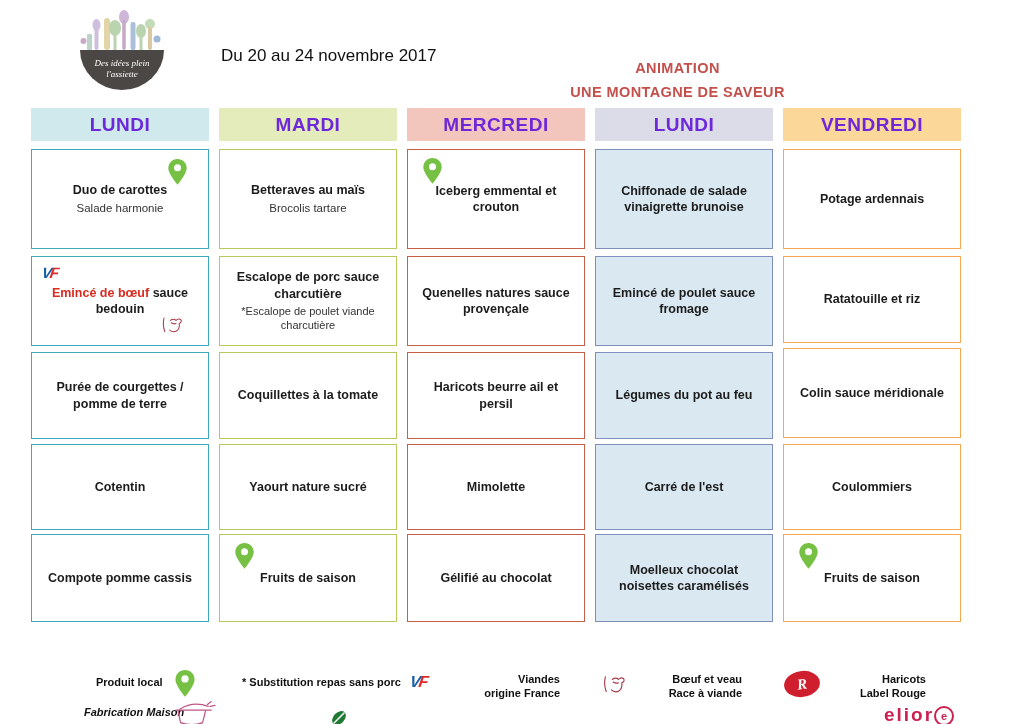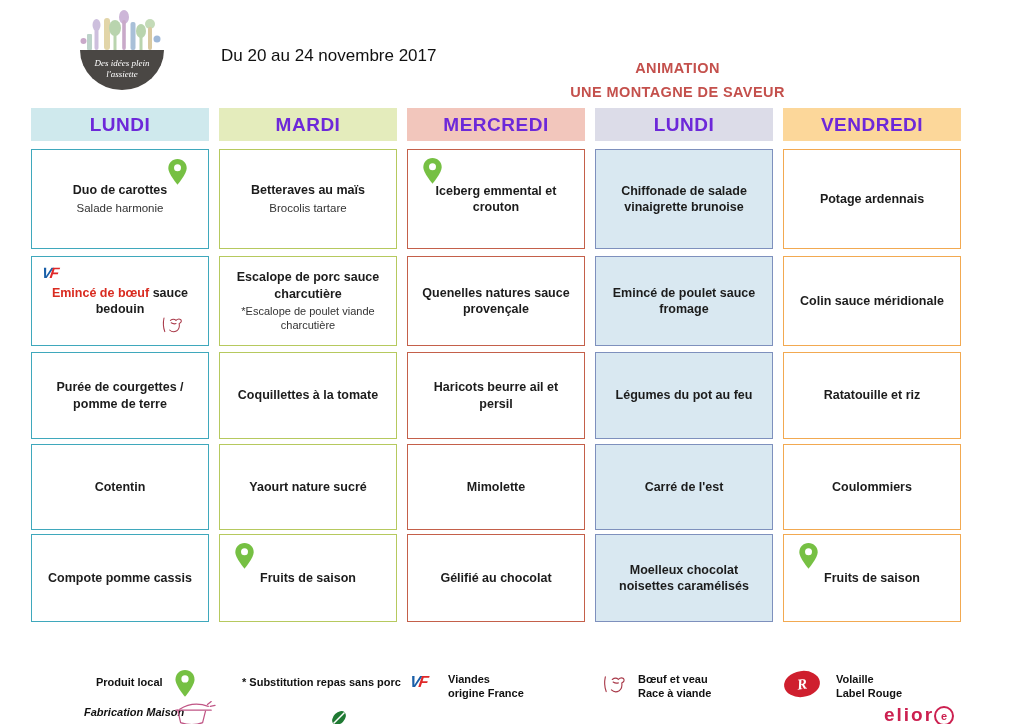--- a/index.html
+++ b/index.html
@@ -189,11 +189,11 @@
       <div class="cell r1">
           <div>Potage ardennais</div>
         </div>
+      <div class="cell r3">
+          <div>Ratatouille et riz</div>
+        </div>
       <div class="cell r2">
           <div>Colin sauce méridionale</div>
-        </div>
-      <div class="cell r3">
-          <div>Ratatouille et riz</div>
         </div>
       <div class="cell r4">
           <div>Coulommiers</div>

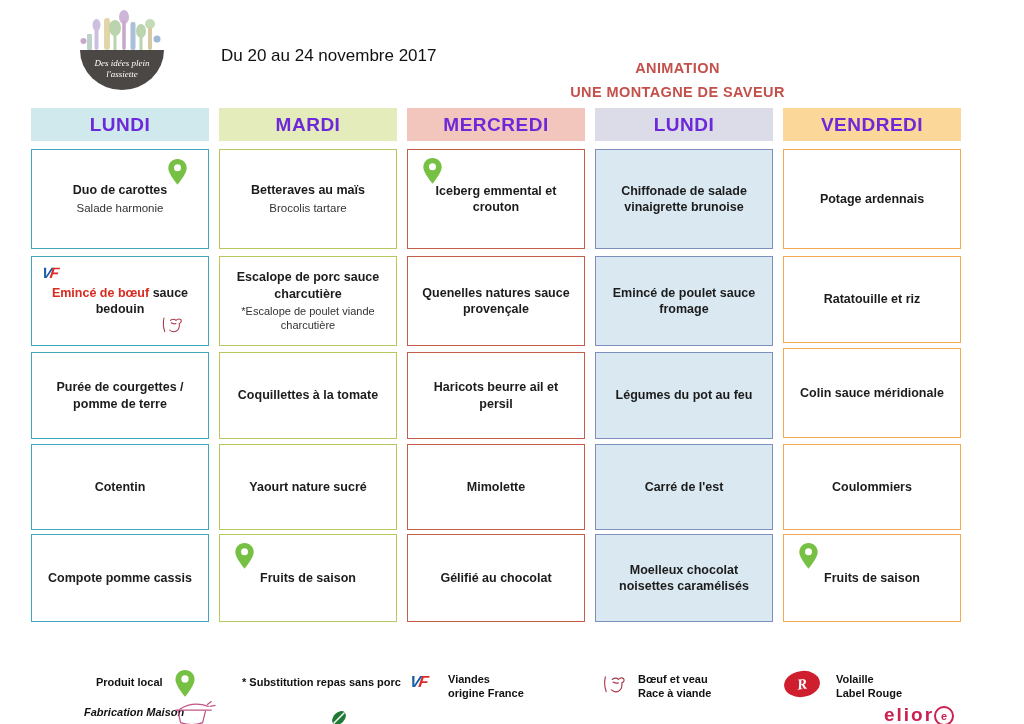--- a/index.html
+++ b/index.html
@@ -38,7 +38,7 @@
   
   .legend{position:absolute;left:8px;top:636px;width:1024px;height:88px;font-size:11px;font-weight:bold;color:#111;margin-top:32px;}
   .lg{position:absolute;}
-  .two-line{text-align:left;line-height:14px;}
+  .two-line{text-align:right;line-height:14px;}
   .fab{font-style:italic;}
   .label-rouge{width:36px;height:26px;background:#cf1f2e;border-radius:50%;transform:rotate(-8deg);
     display:flex;align-items:center;justify-content:center;color:#fff;

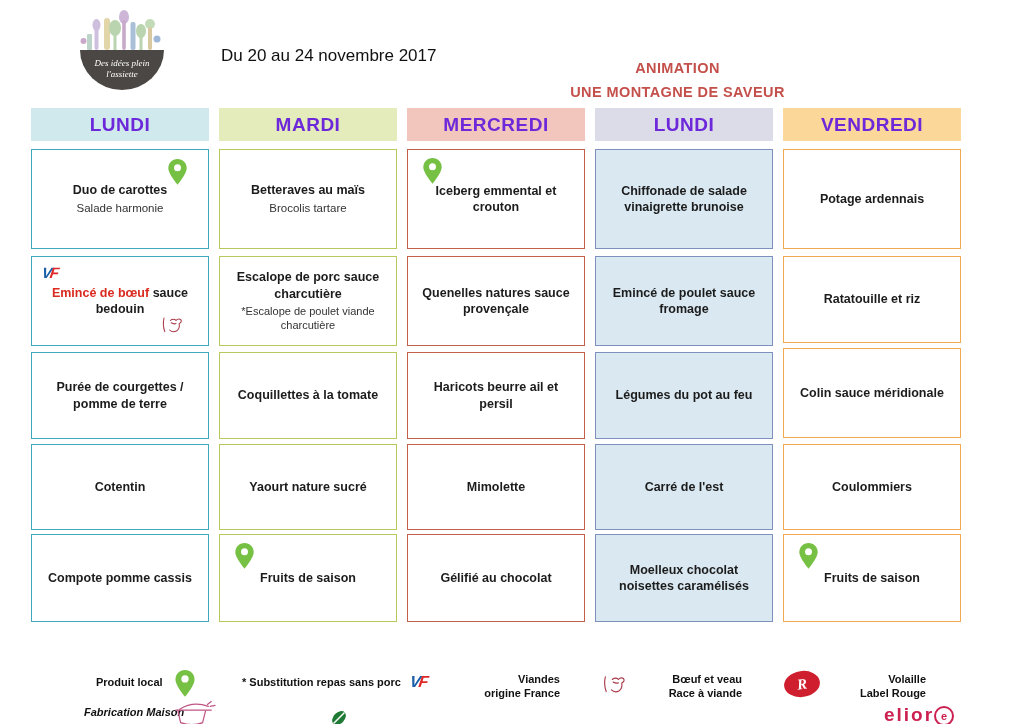--- a/index.html
+++ b/index.html
@@ -253,7 +253,7 @@
         <span>R</span>
       </div>
     <div class="lg two-line" style="left:828px;top:4px;width:90px;">
-      <div>Volaille</div>
+      <div>Haricots</div>
       <div>Label Rouge</div>
     </div>
 

